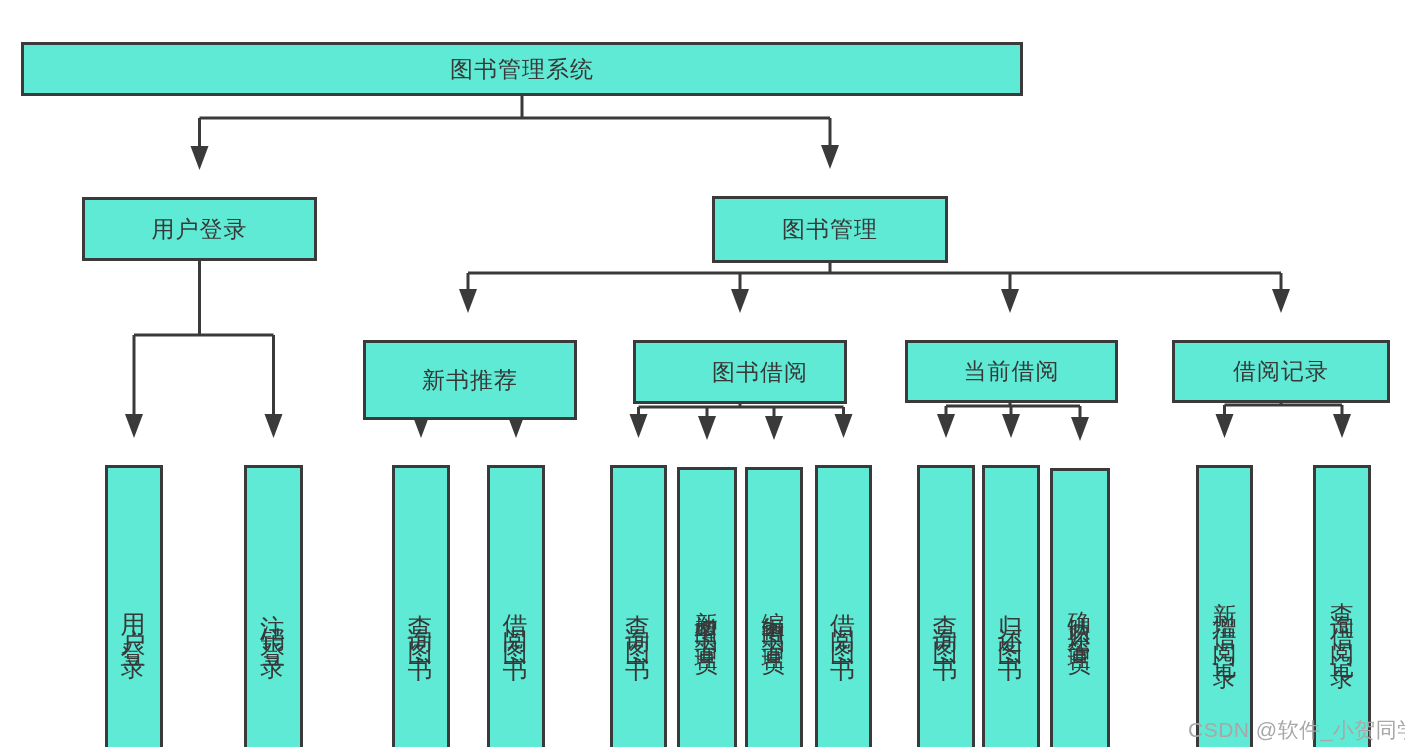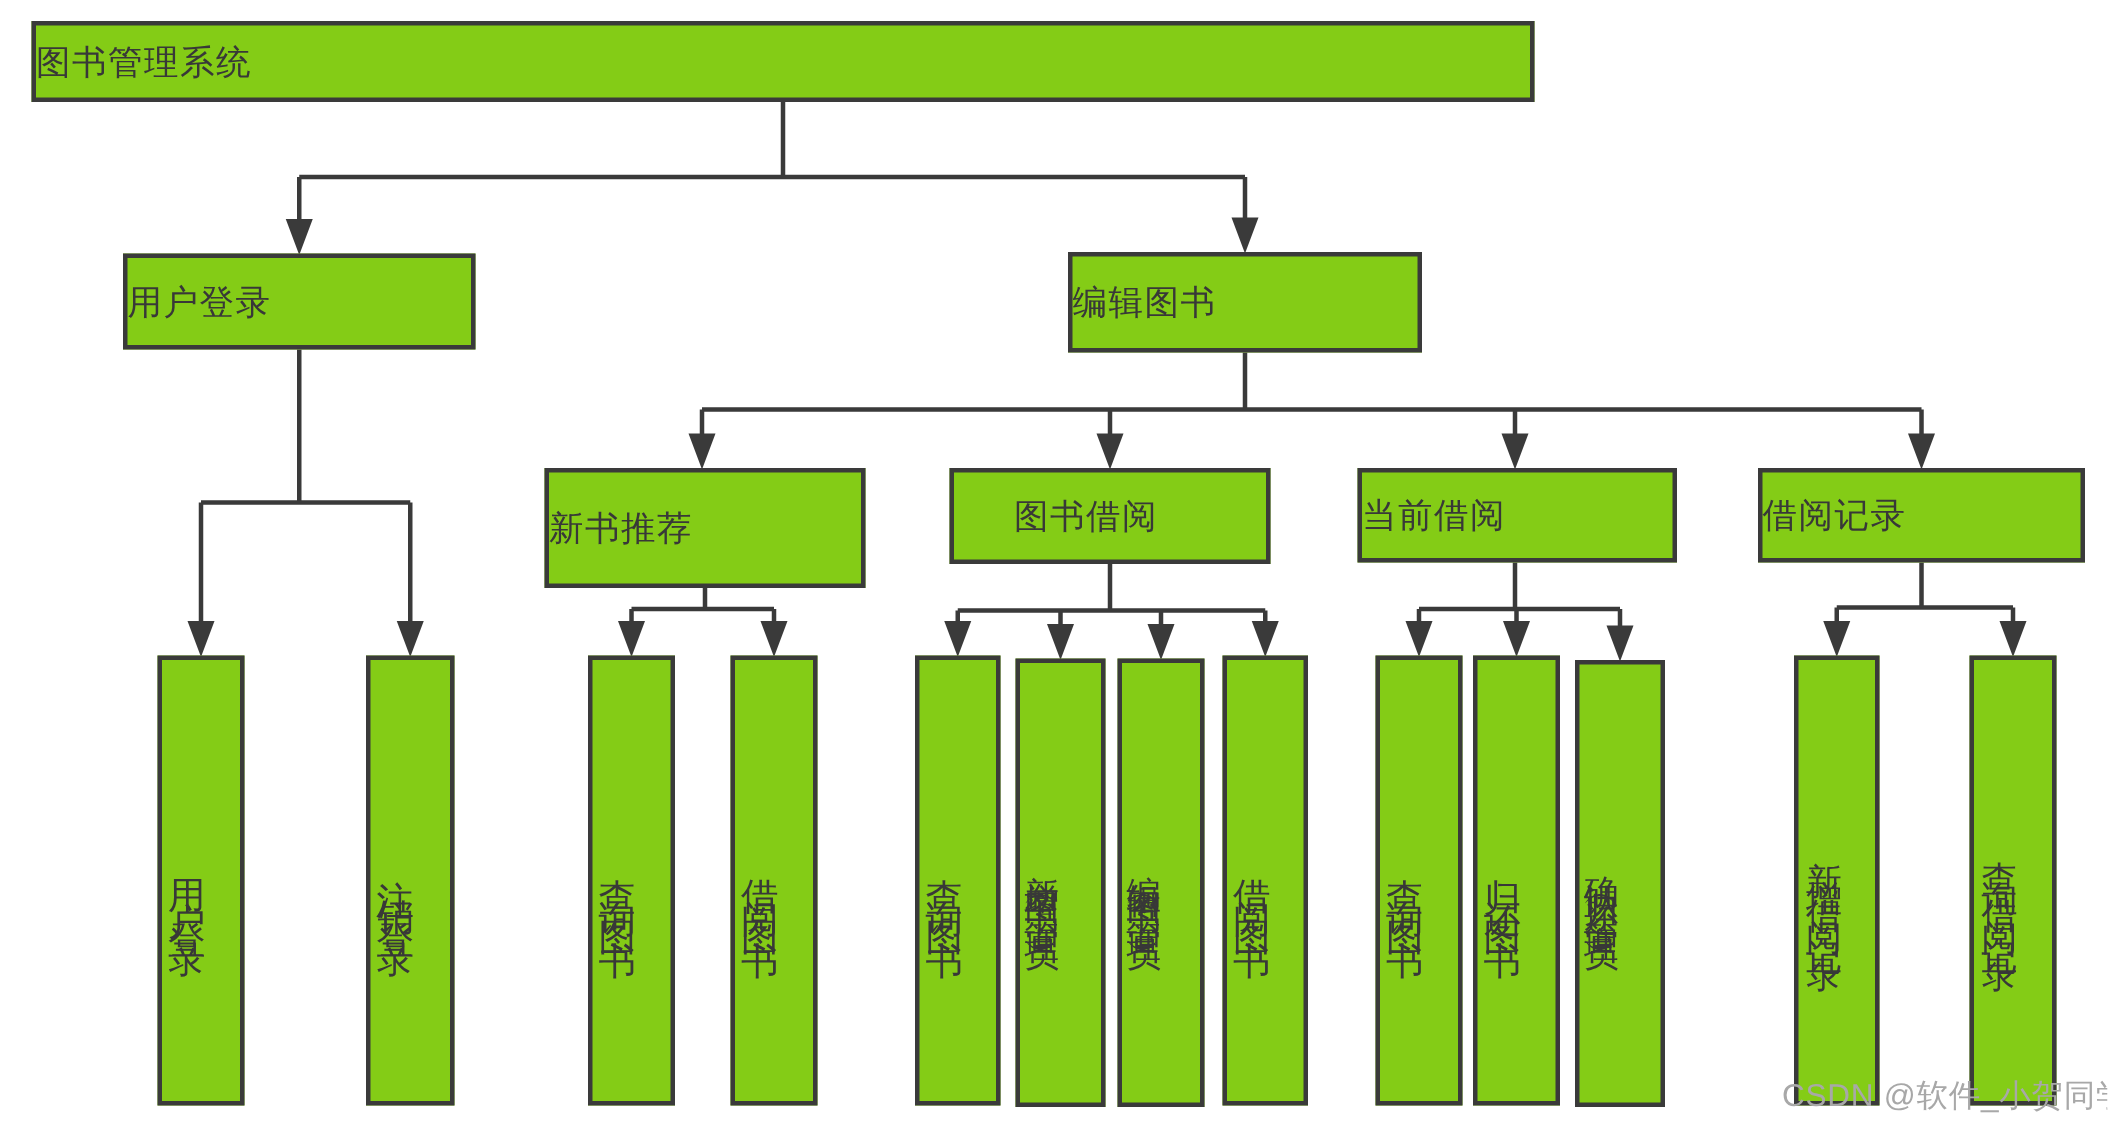--- a/index.html
+++ b/index.html
@@ -20,11 +20,12 @@
     position: absolute;
     box-sizing: border-box;
     border: 3px solid #3a3a3a;
-    background: #84cc16;
+    background: #5eead4;
     display: flex;
     align-items: center;
-    justify-content: flex-start;
+    justify-content: center;
     color: #383838;
+    margin-top: 28px;
   }
   .hbox { font-size: 23px; letter-spacing: 1px; }
   .vbox span {

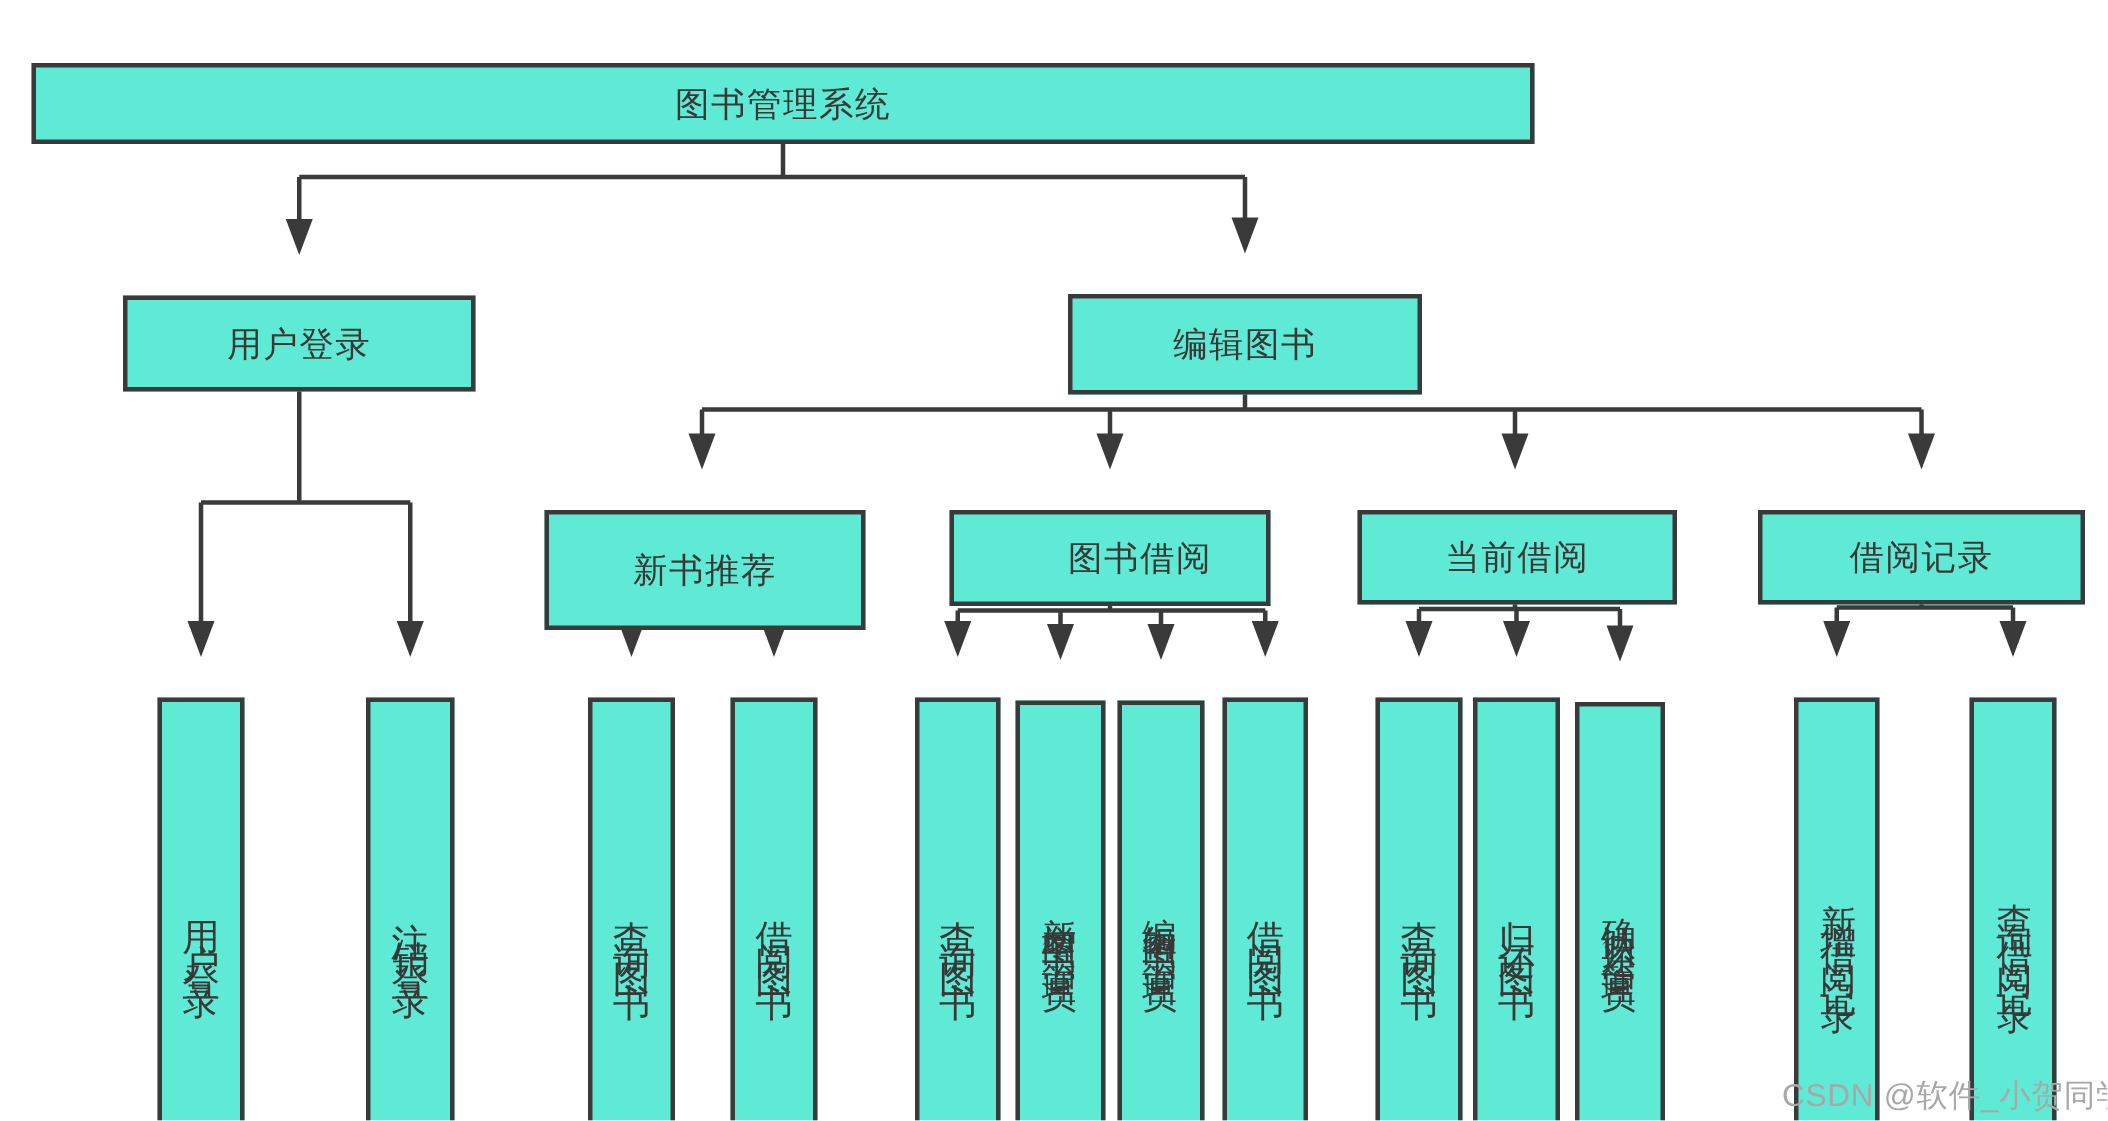--- a/index.html
+++ b/index.html
@@ -106,7 +106,7 @@
     <span>用户登录</span>
   </div>
   <div class="box hbox" style="left:712px; top:168px; width:236px; height:67px;">
-    <span>编辑图书</span>
+    <span>图书管理</span>
   </div>
 
   <div class="box hbox" style="left:363px; top:312px; width:214px; height:80px;">

